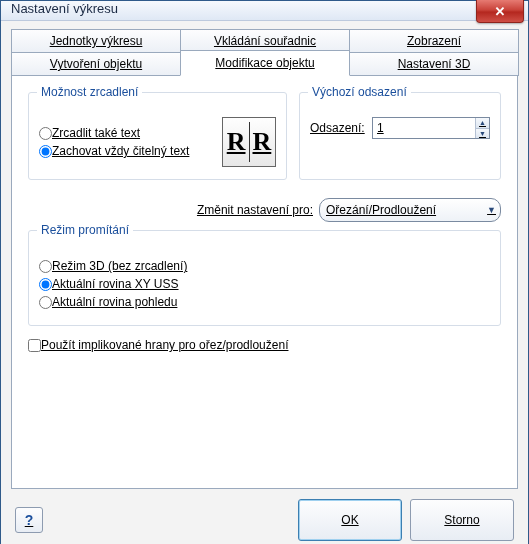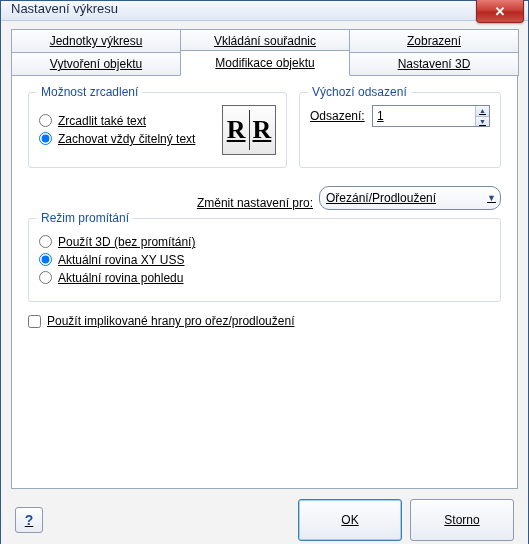--- a/index.html
+++ b/index.html
@@ -82,7 +82,7 @@
   .group {
     border: 1px solid #d5dde8;
     border-radius: 3px;
-    padding: 12px 10px 12px 10px;
+    padding: 24px 10px 12px 10px;
     position: relative;
     margin-bottom: 12px;
   }

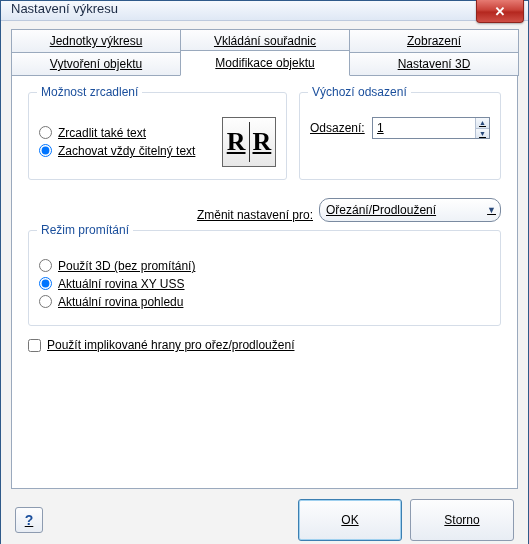--- a/index.html
+++ b/index.html
@@ -94,7 +94,7 @@
   .top-row { display: flex; gap: 12px; align-items: stretch; }
   .top-row .group.mirror { flex: 1; display: flex; align-items: center; }
   .mirror-options { flex: 1; }
-  .radio-row { display: flex; align-items: flex-start; gap: 6px; margin: 4px 0; }
+  .radio-row { display: flex; align-items: center; margin: 4px 0; }
   input[type=radio], input[type=checkbox] { margin: 0; }
   .rr-box {
     width: 52px; height: 48px;

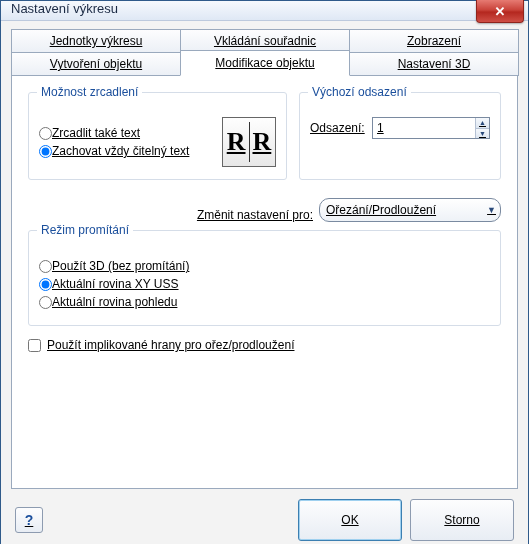--- a/index.html
+++ b/index.html
@@ -128,7 +128,7 @@
   .spin .spins div:first-child { border-bottom: 1px solid #b5c1d3; }
   
   .change-for {
-    display: flex; align-items: flex-end; gap: 6px;
+    display: flex; align-items: center; gap: 6px;
     justify-content: flex-end;
     margin: 6px 0 8px 0;
   }

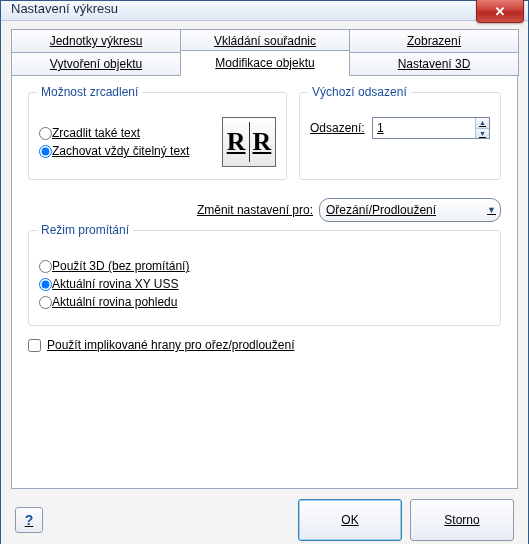--- a/index.html
+++ b/index.html
@@ -255,7 +255,7 @@
         <span class="legend">Režim promítání</span>
         <div class="radio-row">
           <input type="radio" name="proj" style="">
-          <label>Použít 3D (bez promítání)</label>
+          <label>Režim 3D (bez zrcadlení)</label>
         </div>
         <div class="radio-row">
           <input type="radio" name="proj" checked="" style="">

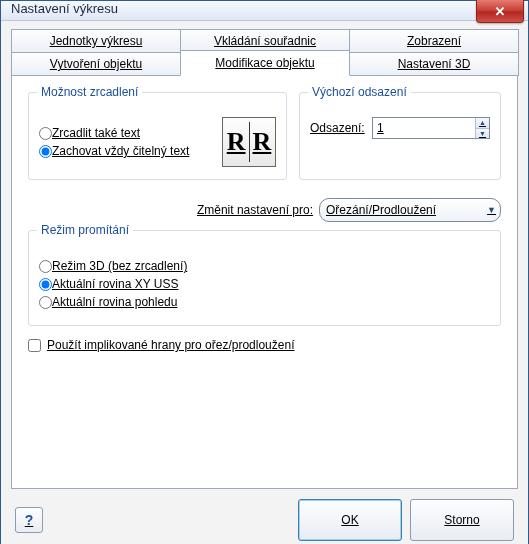--- a/index.html
+++ b/index.html
@@ -140,7 +140,7 @@
     border-radius: 10px;
   }
   .combo .chev { font-size: 9px; color: #2a4a7a; }
-  .checkbox-row { display: flex; align-items: center; gap: 6px; margin-top: 4px; }
+  .checkbox-row { display: flex; align-items: center; gap: 0; margin-top: 4px; }
   
   .bottom {
     display: flex; align-items: center;

